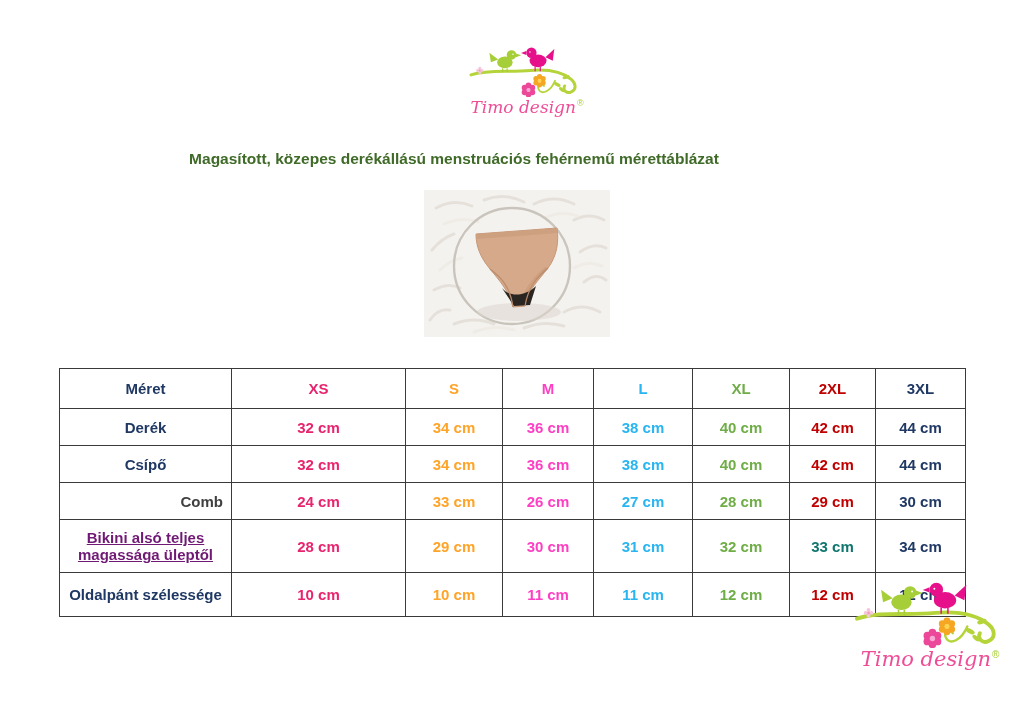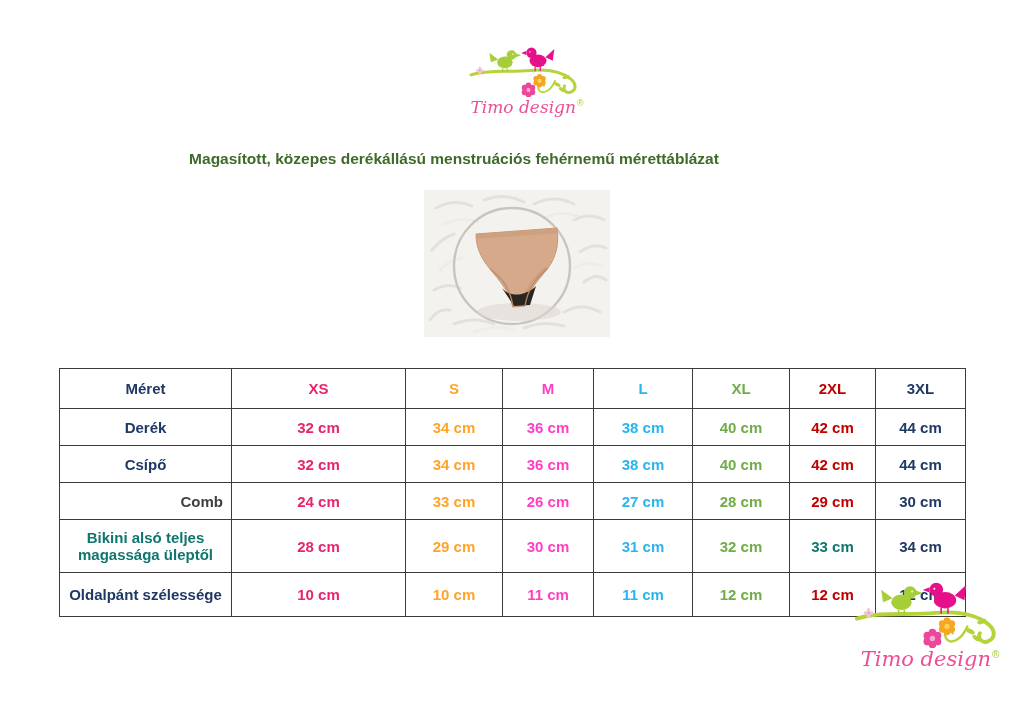--- a/index.html
+++ b/index.html
@@ -196,7 +196,7 @@
       <td style="color: rgb(31, 56, 100);">30 cm</td>
     </tr>
     <tr class="r4">
-      <th style="color: #0f766e;">Bikini alsó teljes magassága üleptől</th>
+      <th style="color: #701a75; text-decoration: underline;">Bikini alsó teljes magassága üleptől</th>
       <td style="color: rgb(232, 36, 110);">28 cm</td>
       <td style="color: rgb(255, 164, 40);">29 cm</td>
       <td style="color: rgb(255, 63, 195);">30 cm</td>

